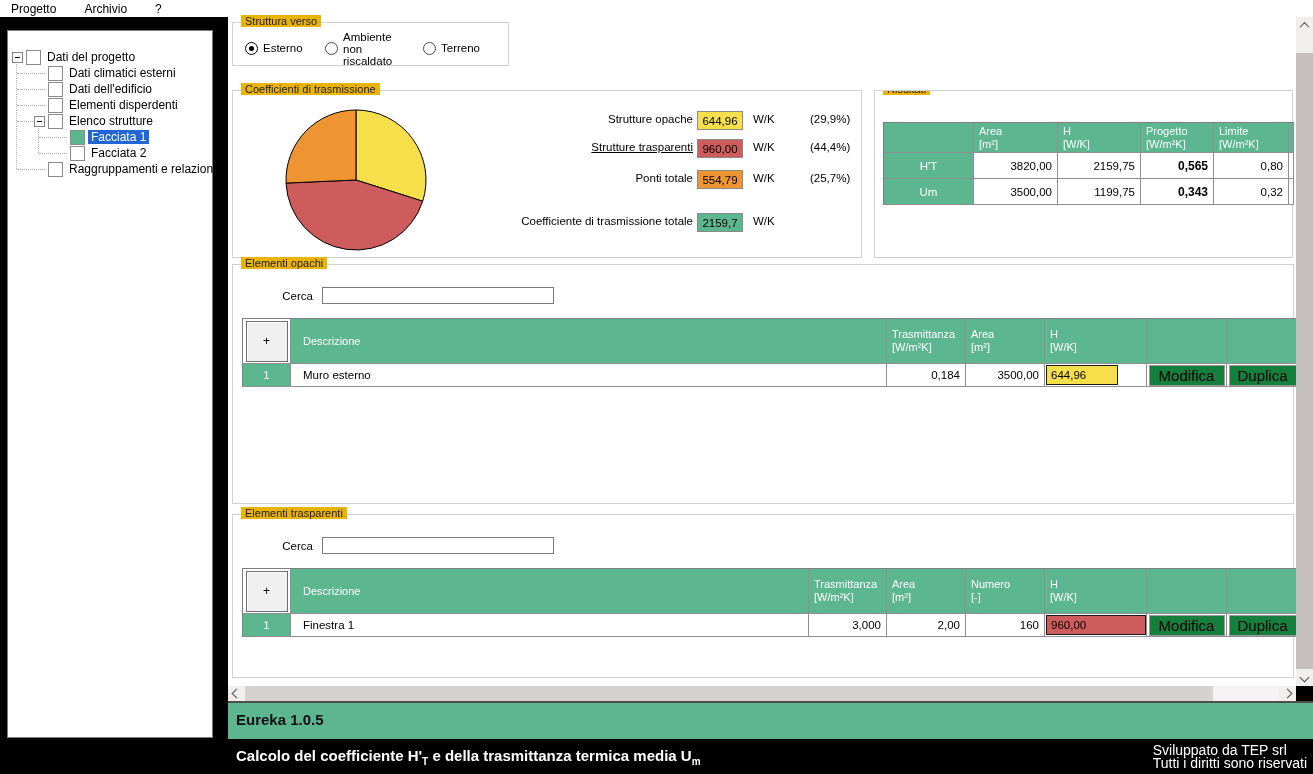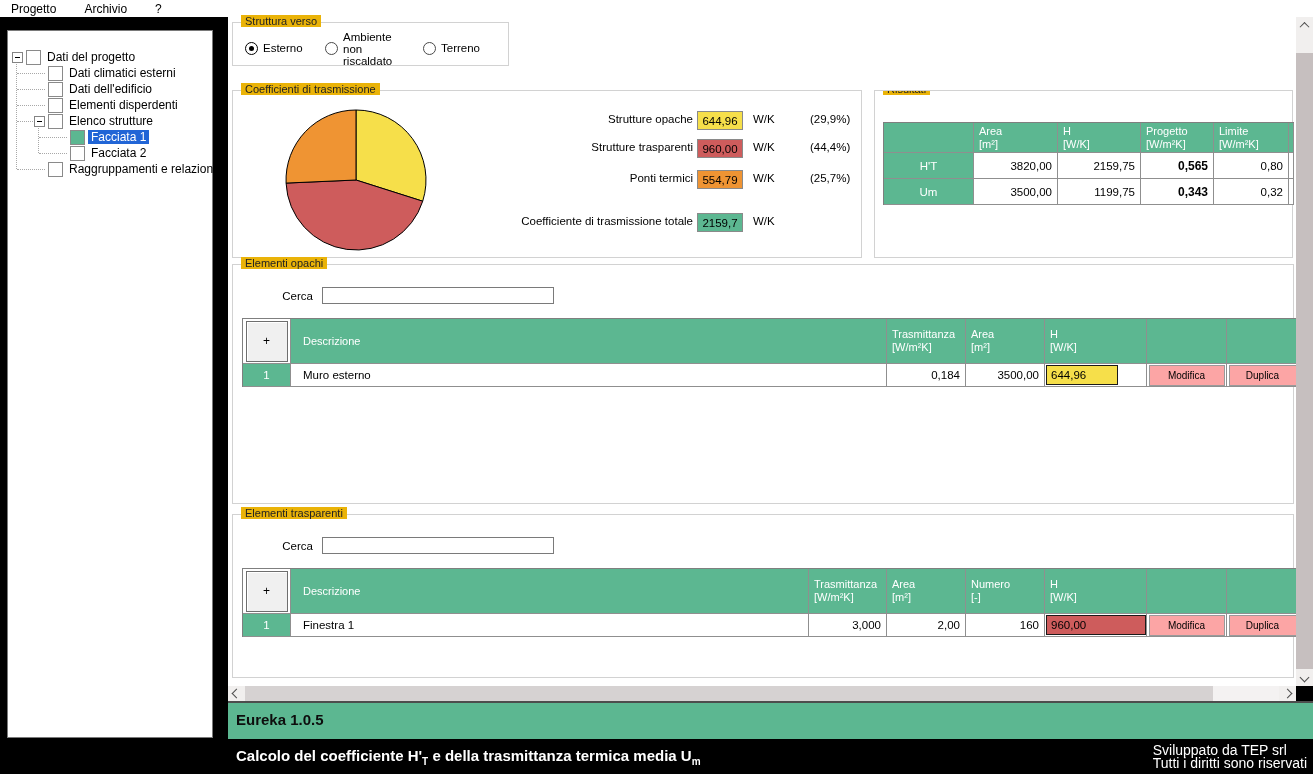--- a/index.html
+++ b/index.html
@@ -177,7 +177,7 @@
 <span class="abs coef-unit" style="left:753px;top:113px;">W/K</span>
 <span class="abs coef-pct" style="left:810px;top:113px;">(29,9%)</span>
 
-<span class="abs coef-label" style="left:393px;top:141px;">Strutture trasparenti</span>
+<span class="abs coef-label" style="left:393px;top:141px;text-decoration:underline;">Strutture trasparenti</span>
 <span class="abs coef-box" style="left: 697px; top: 139px; background-color: rgb(206, 92, 92);">960,00</span>
 <span class="abs coef-unit" style="left:753px;top:141px;">W/K</span>
 <span class="abs coef-pct" style="left:810px;top:141px;">(44,4%)</span>

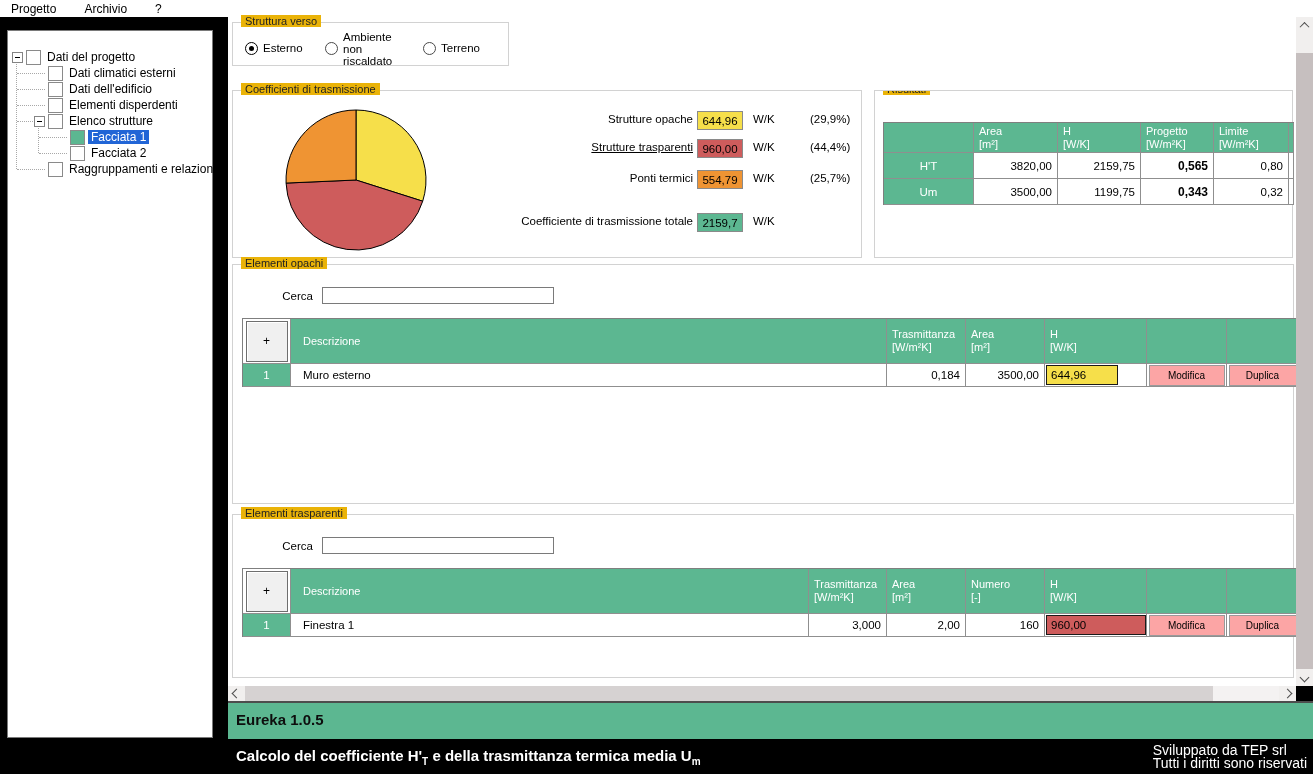--- a/index.html
+++ b/index.html
@@ -182,7 +182,7 @@
 <span class="abs coef-unit" style="left:753px;top:141px;">W/K</span>
 <span class="abs coef-pct" style="left:810px;top:141px;">(44,4%)</span>
 
-<span class="abs coef-label" style="left:393px;top:172px;">Ponti termici</span>
+<span class="abs coef-label" style="left:393px;top:172px;">Ponti totale</span>
 <span class="abs coef-box" style="left: 697px; top: 170px; background-color: rgb(239, 148, 51);">554,79</span>
 <span class="abs coef-unit" style="left:753px;top:172px;">W/K</span>
 <span class="abs coef-pct" style="left:810px;top:172px;">(25,7%)</span>

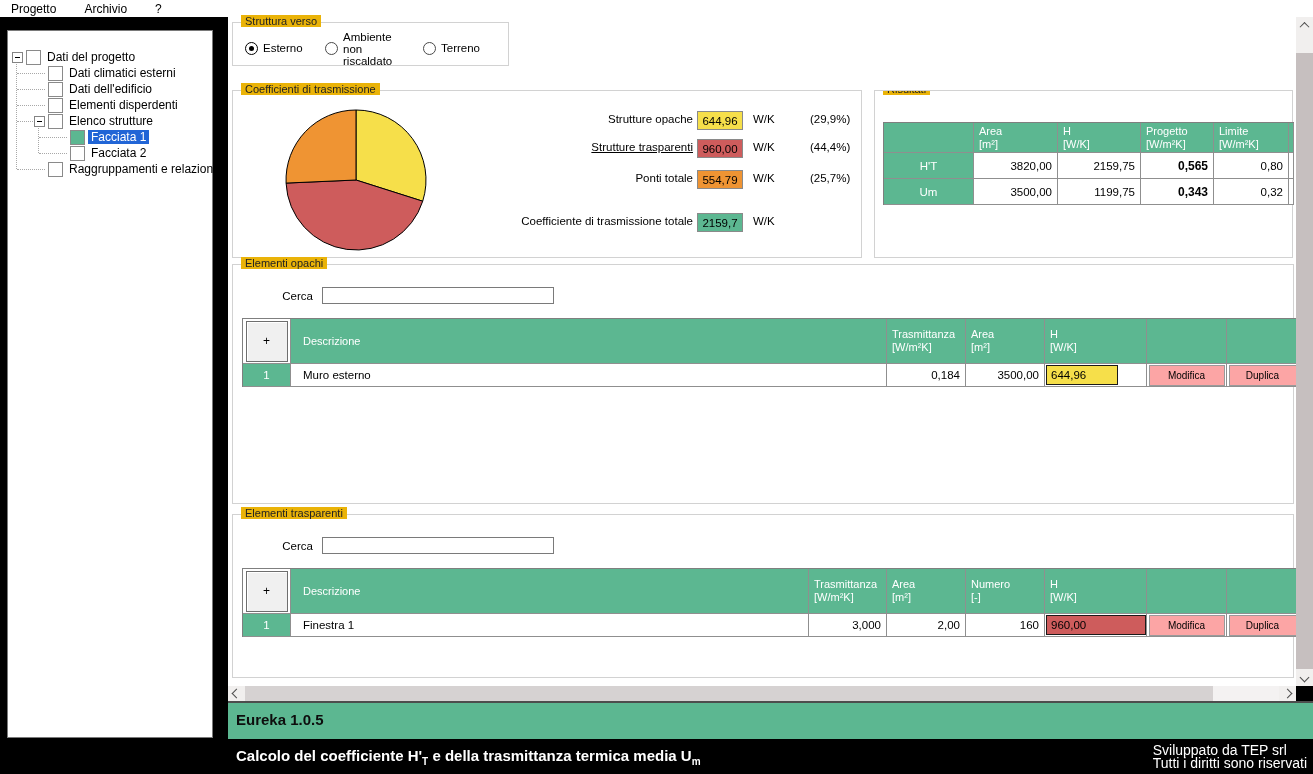--- a/index.html
+++ b/index.html
@@ -58,7 +58,7 @@
   .head .pad{padding-left:5px;}
   .plusbtn{width:40px;height:39px;margin:auto;background:#f0f0f0;border:1px solid #6e6e6e;box-shadow:inset 1px 1px 0 #fff;display:flex;align-items:center;justify-content:center;font-size:12px;color:#000;}
   .colorbox{height:18px;border:1px solid #1a1a1a;display:flex;align-items:center;padding-left:4px;font-size:11.5px;color:#000;margin-left:1px;}
-  .gbtn{background:#fca5a5;border:1px solid #9a9a9a;height:19px;display:flex;align-items:center;justify-content:center;font-size:10px;color:#000;margin:auto;}
+  .gbtn{background:#15803d;border:1px solid #9a9a9a;height:19px;display:flex;align-items:center;justify-content:center;font-size:15px;color:#000;margin:auto;}
 
   .cerca-label{position:absolute;font-size:11.5px;color:#000;text-align:right;width:43px;}
   .cerca-input{position:absolute;width:232px;height:17px;border:1px solid #7a7a7a;background:#fff;font-size:11.5px;padding:0 3px;font-family:"Liberation Sans",sans-serif;box-sizing:border-box;}

